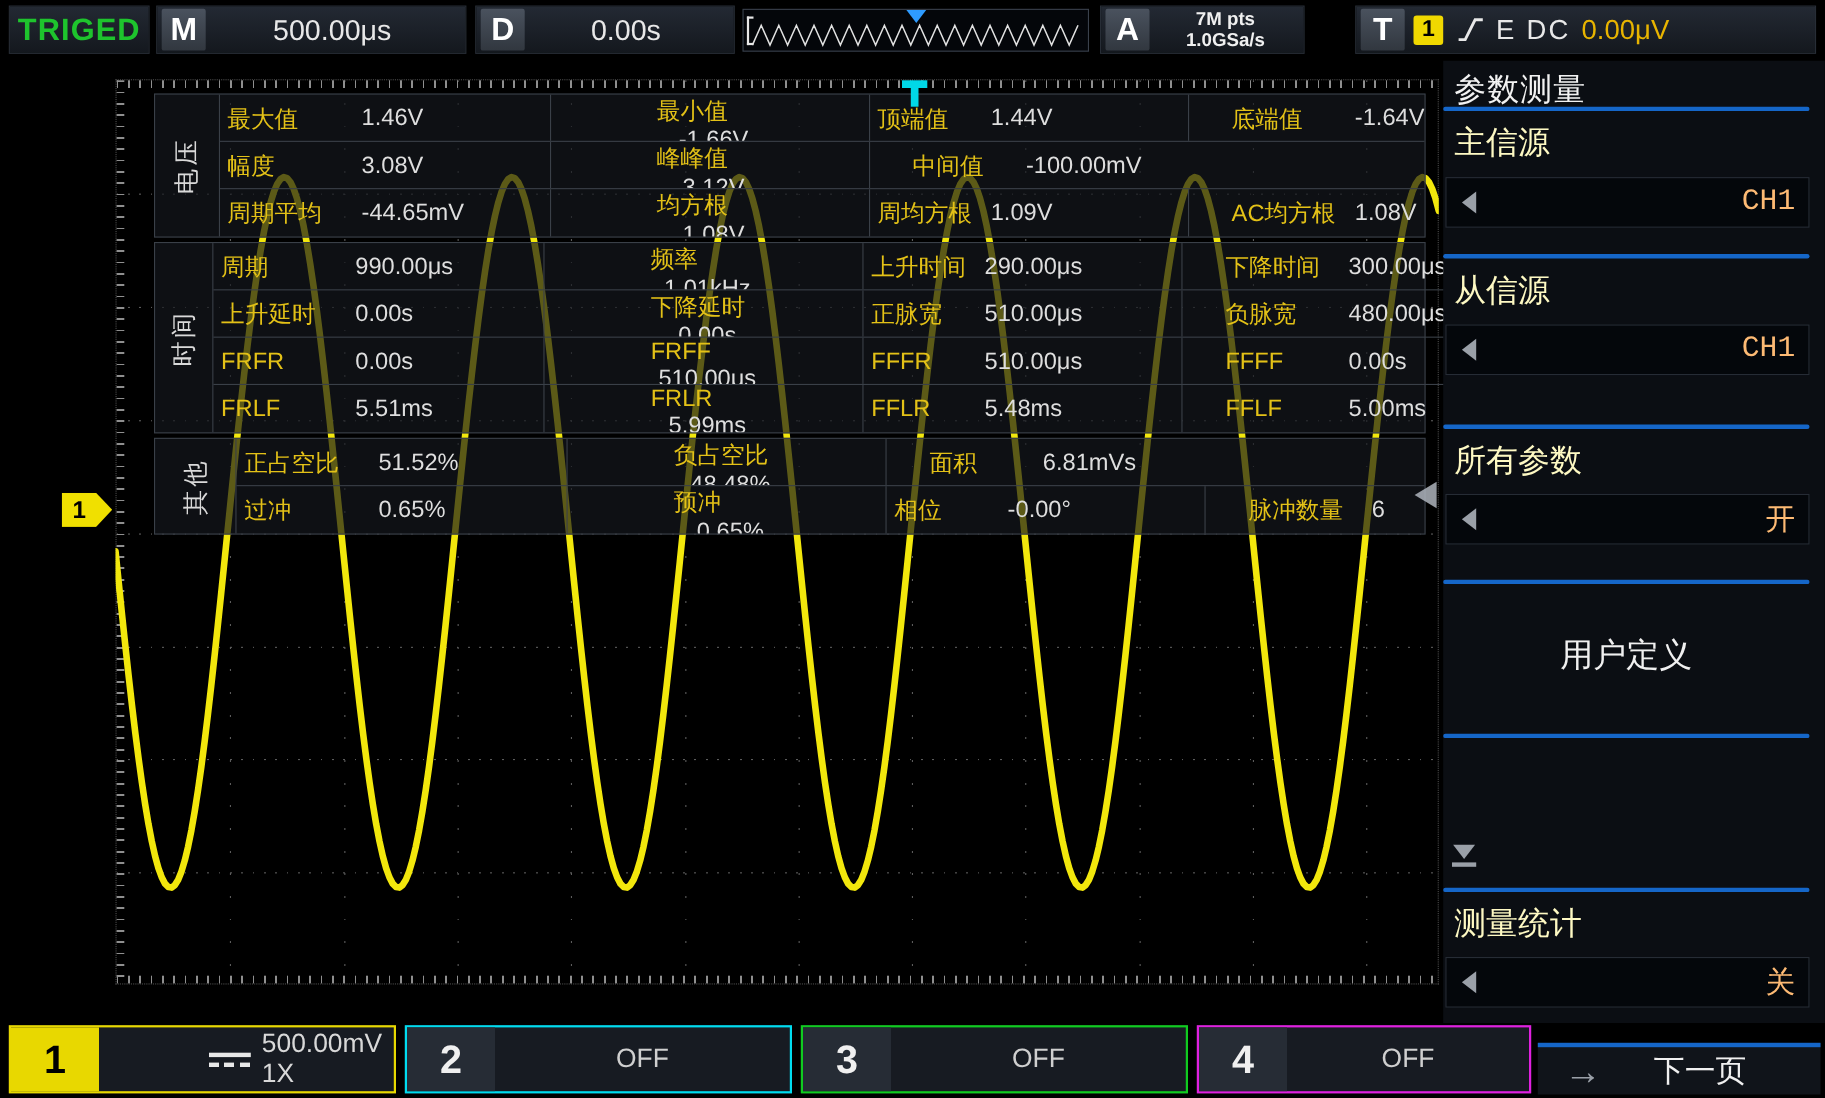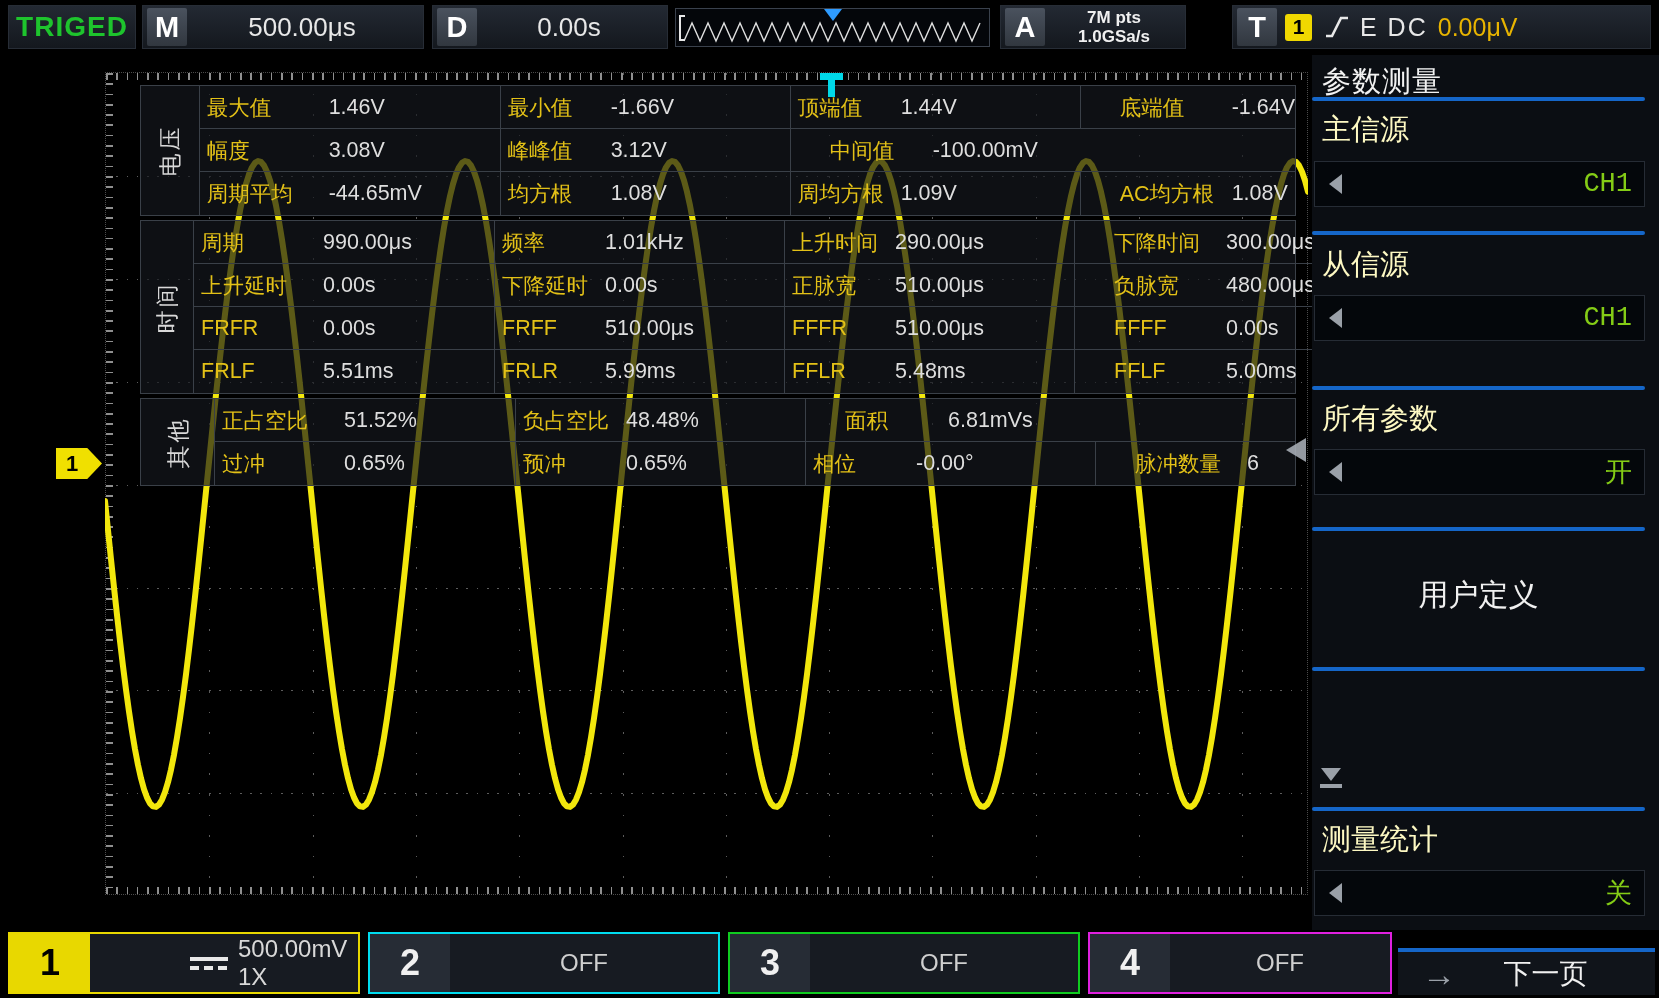--- a/index.html
+++ b/index.html
@@ -67,7 +67,7 @@
   .mt-row:last-child { border-bottom:none; }
   .mt-cell { display:flex; align-items:center; border-right:1px solid #3a4048; padding-left:7px; overflow:hidden; }
   .mt-cell:last-child { border-right:none;margin-left:32px; }
-  .mt-cell.c0 { width:301px; } .mt-cell.c1 { width:290px; } .mt-cell.c2 { width:290px; } .mt-cell.c3 { flex:1; }
+  .mt-cell.c0 { width:301px; } .mt-cell.c1 { width:290px;flex-direction:column; } .mt-cell.c2 { width:290px; } .mt-cell.c3 { flex:1; }
   .mt-k { color:#e3c117; font-size:21.5px; flex:none; }
   .mt-v { color:#dedede; font-size:21.5px; white-space:nowrap; }
   .kmin0 { min-width:122px; } .kmin1 { min-width:103px; } .kmin2 { min-width:103px; } .kmin3 { min-width:112px; }

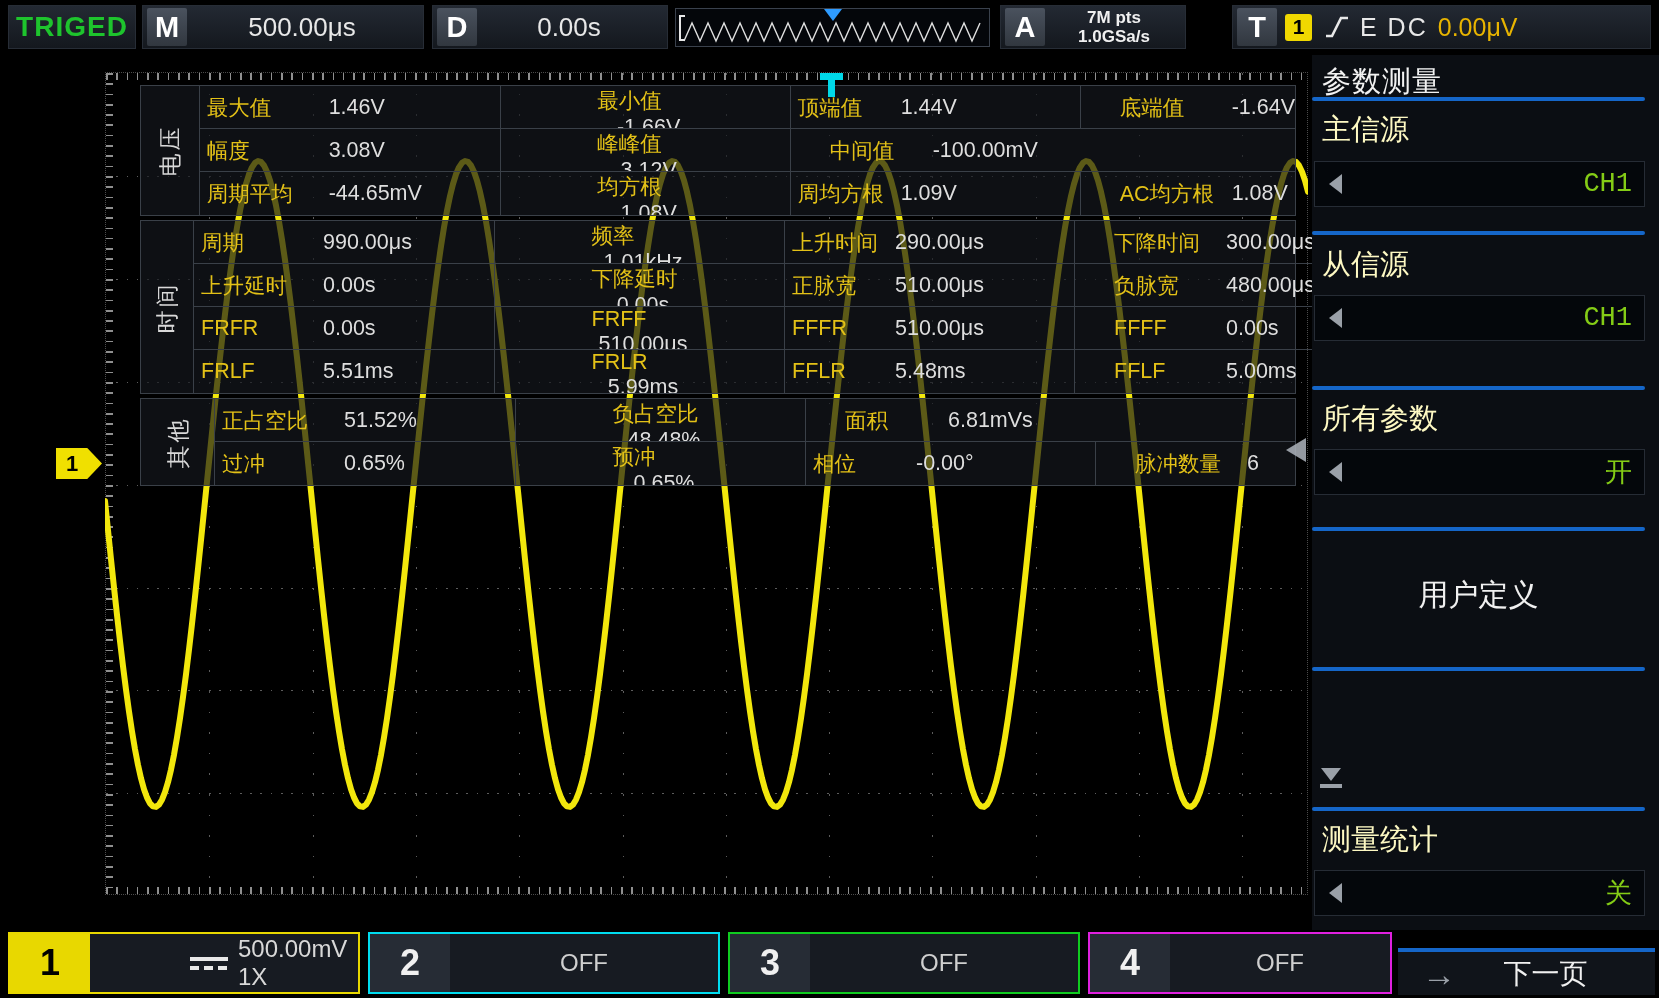--- a/index.html
+++ b/index.html
@@ -81,7 +81,7 @@
     border:1px solid #262c35; display:flex; align-items:center; }
   .sb-valuebox .tri { width:0; height:0; border-top:10px solid transparent; border-bottom:10px solid transparent;
     border-right:13px solid #9aa0a8; margin-left:14px; }
-  .sb-valuebox .val { flex:1; text-align:right; padding-right:12px; color:#84cc16; font-size:27px; }
+  .sb-valuebox .val { flex:1; text-align:right; padding-right:12px; color:#fdba74; font-size:27px; }
   #sb-userdef { position:absolute; left:0; width:333px; text-align:center; color:#f0f0f0; font-size:30px; }
   #sb-clear { position:absolute; left:0; width:333px; text-align:center; color:#767c84; font-size:30px; }
   #sb-clear-icon { position:absolute; left:8px; top:713px; width:22px; }

